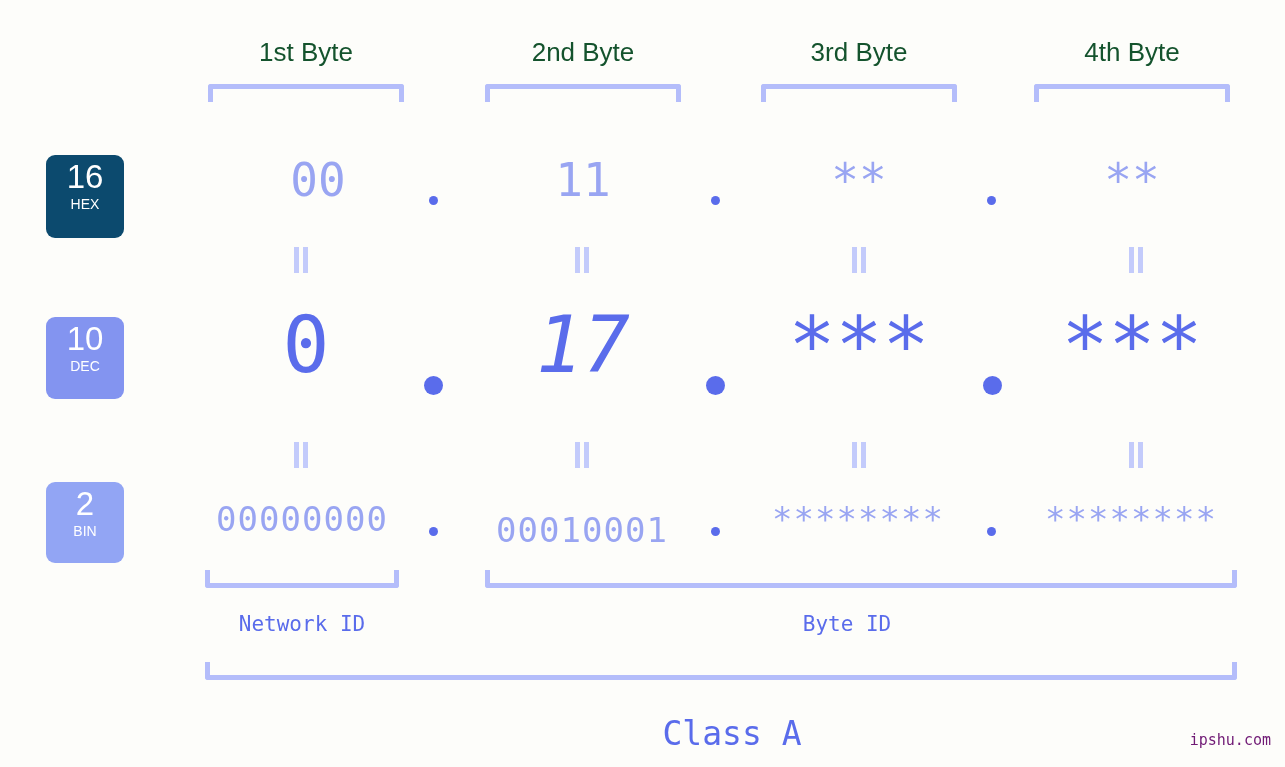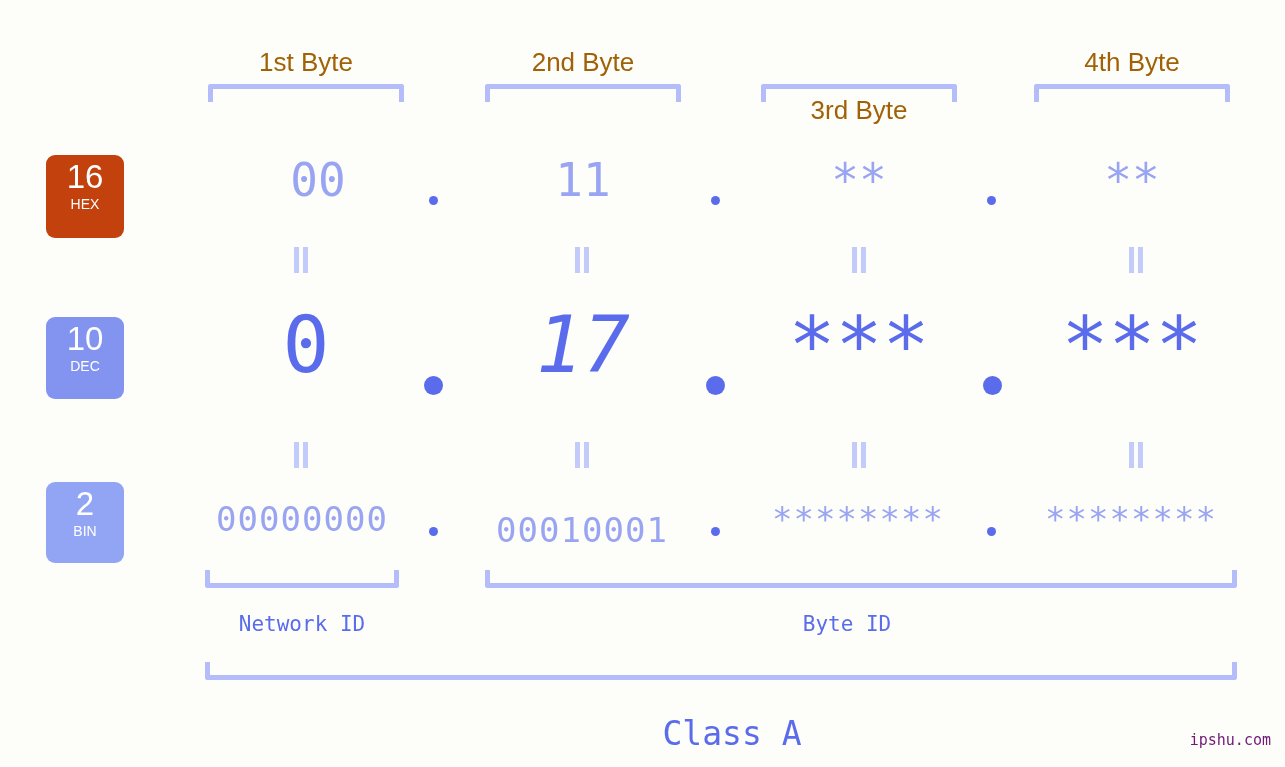--- a/index.html
+++ b/index.html
@@ -22,13 +22,13 @@
   
   .byte-header {
     position: absolute;
-    top: 40px;
+    top: 30px;
     height: 44px;
     line-height: 44px;
     text-align: center;
     font-family: "Liberation Sans", sans-serif;
     font-size: 26px;
-    color: #a16207;
+    color: #14532d;
     letter-spacing: 0px;
     white-space: nowrap;
   }

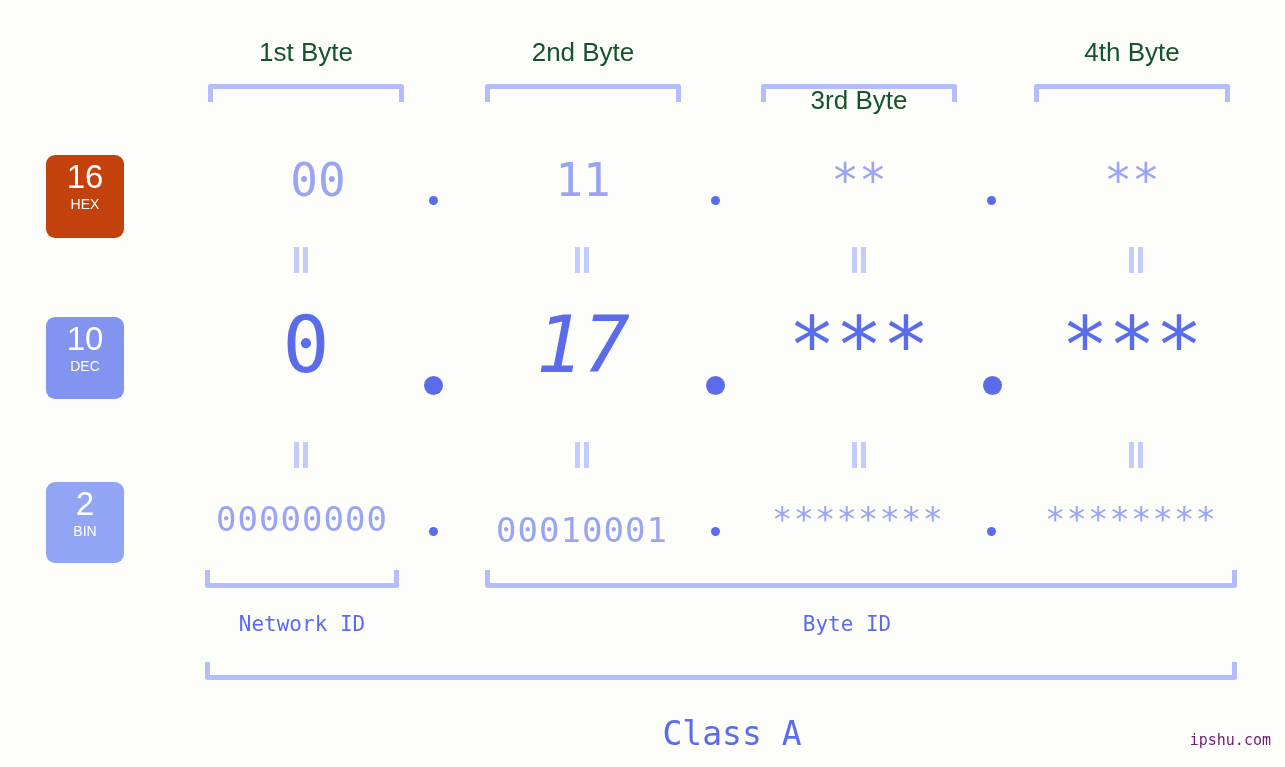--- a/index.html
+++ b/index.html
@@ -152,7 +152,7 @@
   <div class="byte-header" style="left:484px; width:198px;">
     <span>2nd Byte</span>
   </div>
-  <div class="byte-header" style="left:760px; width:198px;margin-top:48px;">
+  <div class="byte-header" style="left:760px; width:198px;">
     <span>3rd Byte</span>
   </div>
   <div class="byte-header" style="left:1033px; width:198px;">

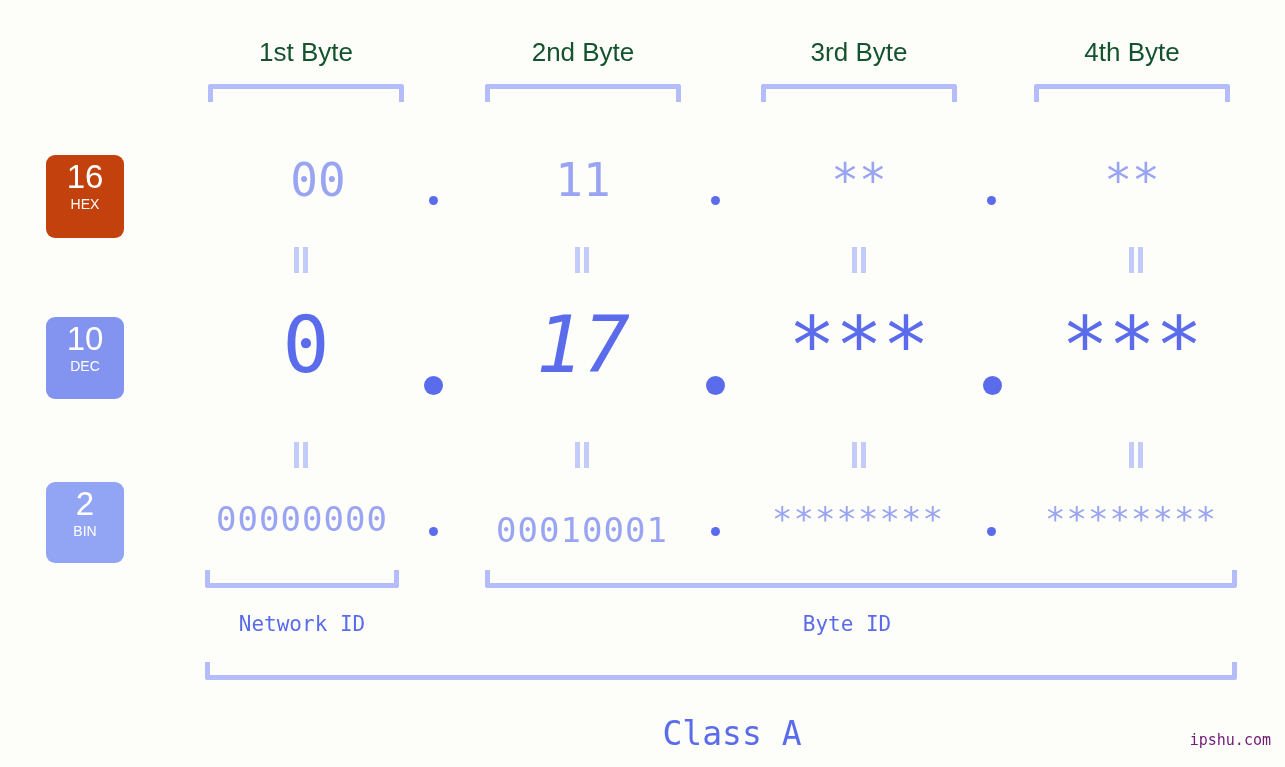--- a/index.html
+++ b/index.html
@@ -164,7 +164,7 @@
   <div class="bracket bracket-down" style="left:761px; top:84px; width:196px;"></div>
   <div class="bracket bracket-down" style="left:1034px; top:84px; width:196px;"></div>
 
-  <div class="badge" style="top:155px; height:83px; background:#c2410c;">
+  <div class="badge" style="top:155px; height:83px; background:#0c4a6e;">
     <span class="num">16</span>
     <span class="lbl">HEX</span>
   </div>

